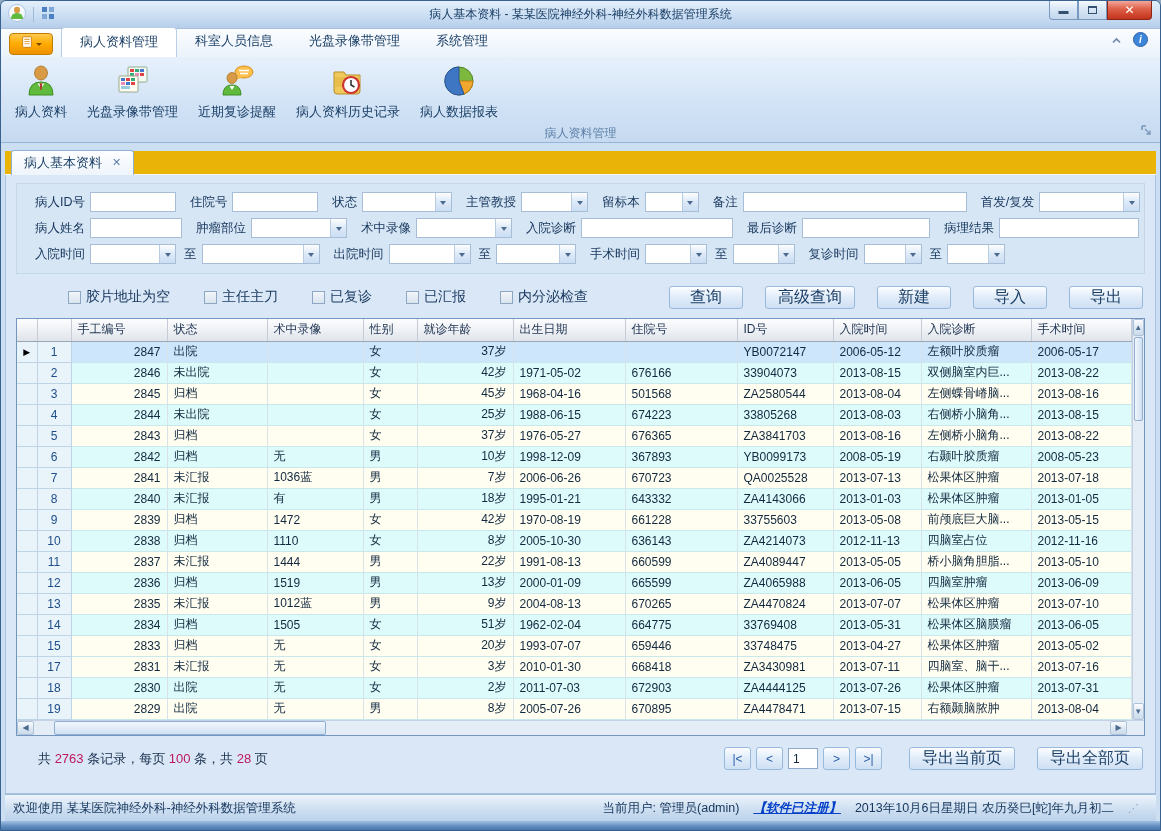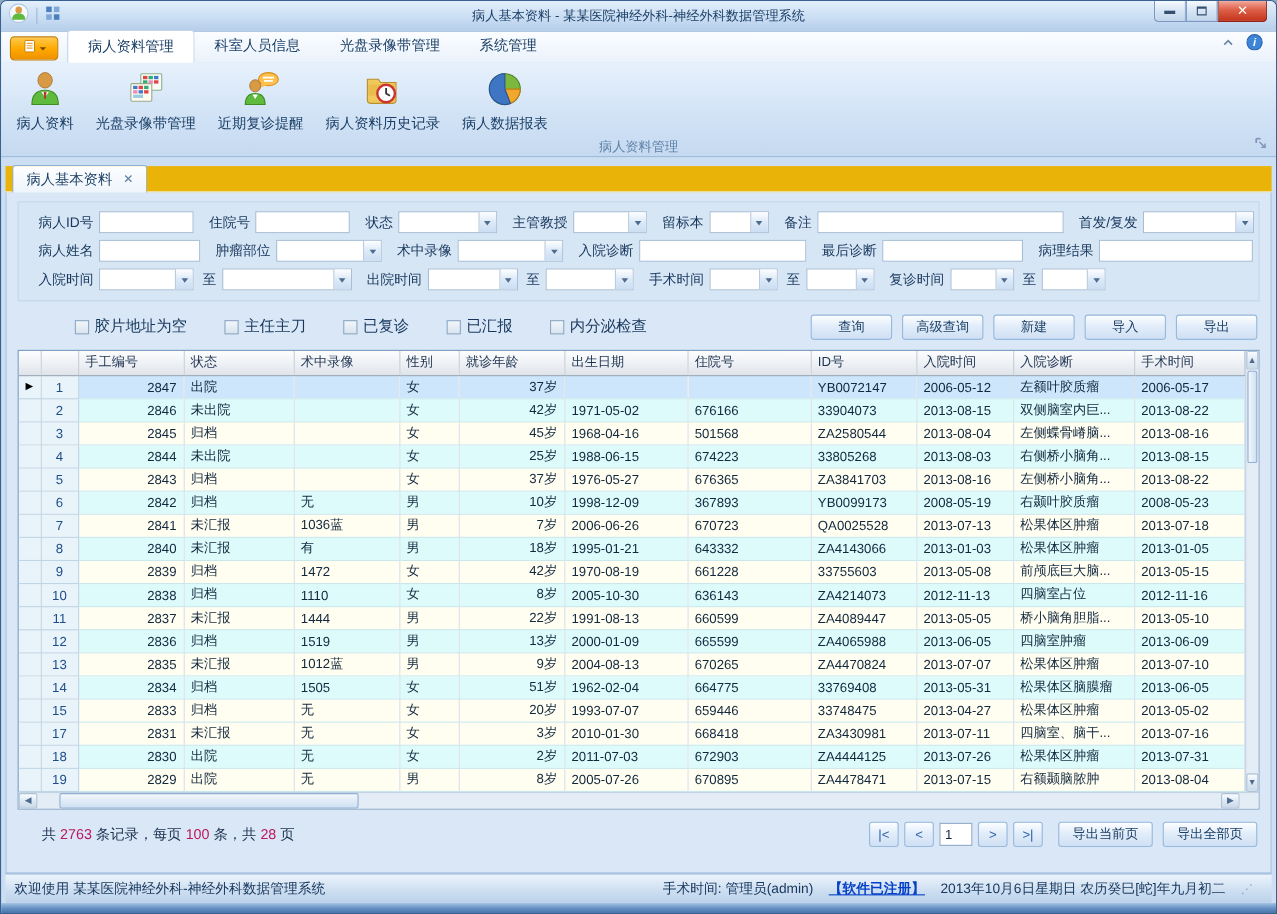--- a/index.html
+++ b/index.html
@@ -70,8 +70,8 @@
   .chk .box { width:13px; height:13px; border:1px solid #8EA8C4; background:linear-gradient(#F2F6FA,#D9E4EE); }
   .abtns { margin-left:auto; display:flex; gap:9px; padding-right:2px; }
   .btn { min-width:74px; height:23px; padding:0 12px; display:flex; align-items:center; justify-content:center;
-         font-size:12px; color:#1B3F66; border:1px solid #98B9DE; border-radius:3px;
-         background:linear-gradient(#FDFEFF,#E2EDFA 45%,#CFE0F3); }
+         font-size:16px; color:#1B3F66; border:1px solid #98B9DE; border-radius:3px;
+         background:linear-gradient(#FDFEFF,#E2EDFA 45%,#CFE0F3);margin-left:13px; }
 
   
   .gridwrap { border:1px solid #7296BD; background:#fff; display:flex; flex-direction:column; }

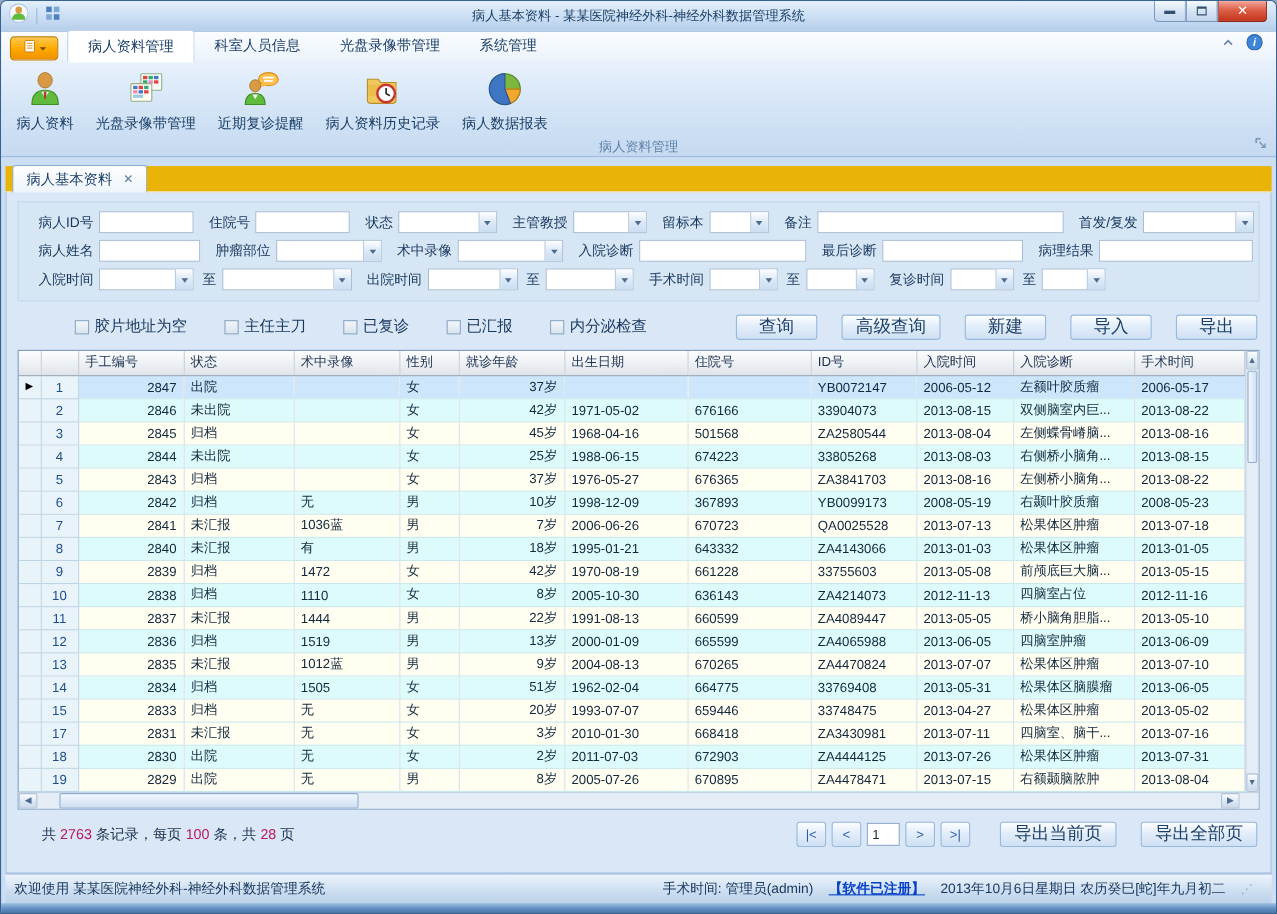--- a/index.html
+++ b/index.html
@@ -756,7 +756,7 @@
   <div class="statusbar">
     <div class="sb-left">欢迎使用 某某医院神经外科-神经外科数据管理系统</div>
     <div class="sb-right">
-      <span>手术时间: 管理员(admin)</span>
+      <span>当前用户: 管理员(admin)</span>
       <span class="reg">【软件已注册】</span>
       <span>2013年10月6日星期日 农历癸巳[蛇]年九月初二</span>
       <span class="grip">⋰</span>

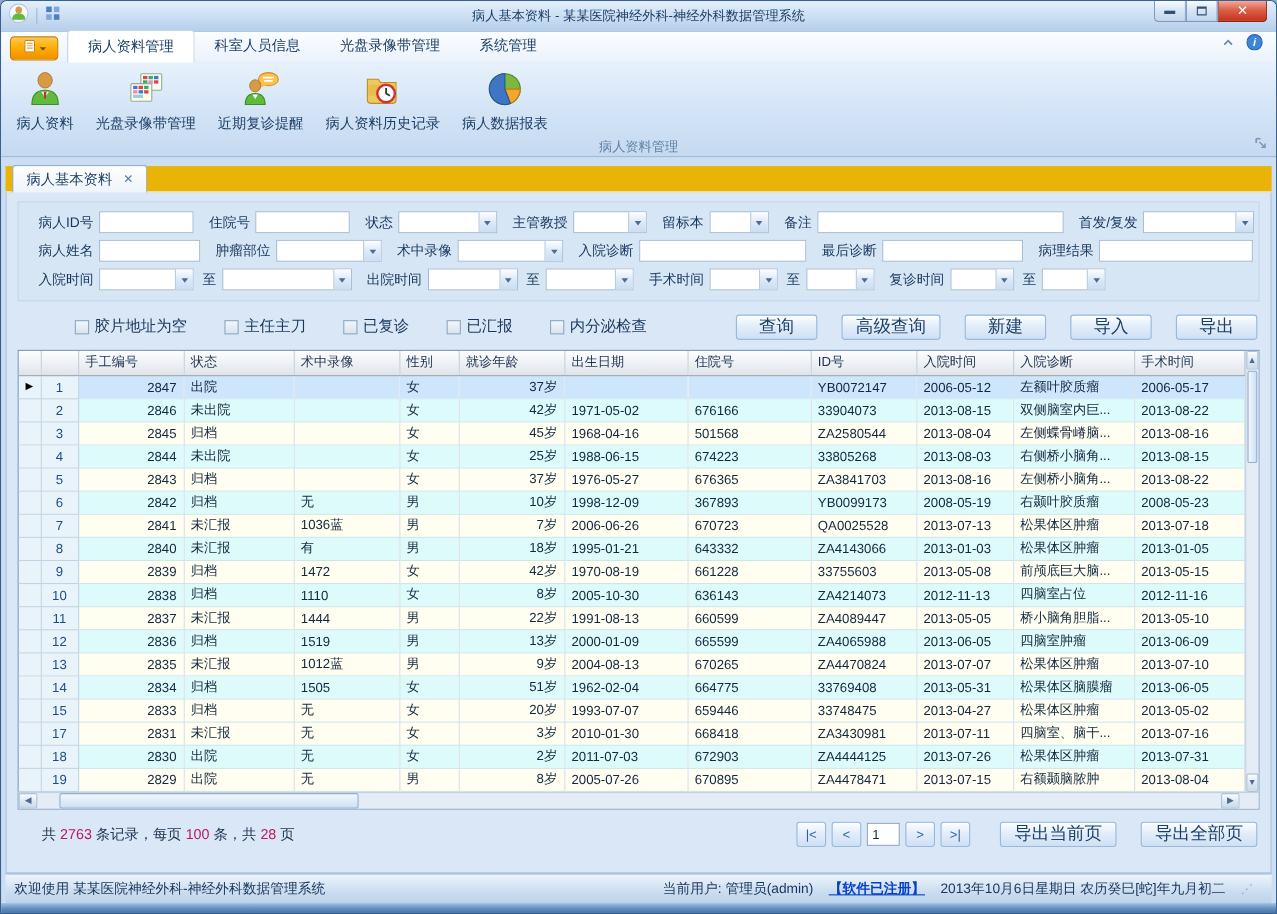--- a/index.html
+++ b/index.html
@@ -119,7 +119,7 @@
                font-size:12.5px; color:#16365C; }
   .sb-left { margin-left:8px; }
   .sb-right { margin-left:auto; display:flex; align-items:center; gap:14px; padding-right:18px; }
-  .reg { color:#0540C8; text-decoration:underline; font-weight:bold; }
+  .reg { color:#0540C8; text-decoration:underline; font-weight:bold;font-style:italic; }
   .grip { color:#8FA8C4; font-size:11px; letter-spacing:-1px; }
   .bottomstrip { height:9px; flex:0 0 9px; background:linear-gradient(#9FC0E2,#5F8BBF 60%,#4A76A8); }
 </style>

